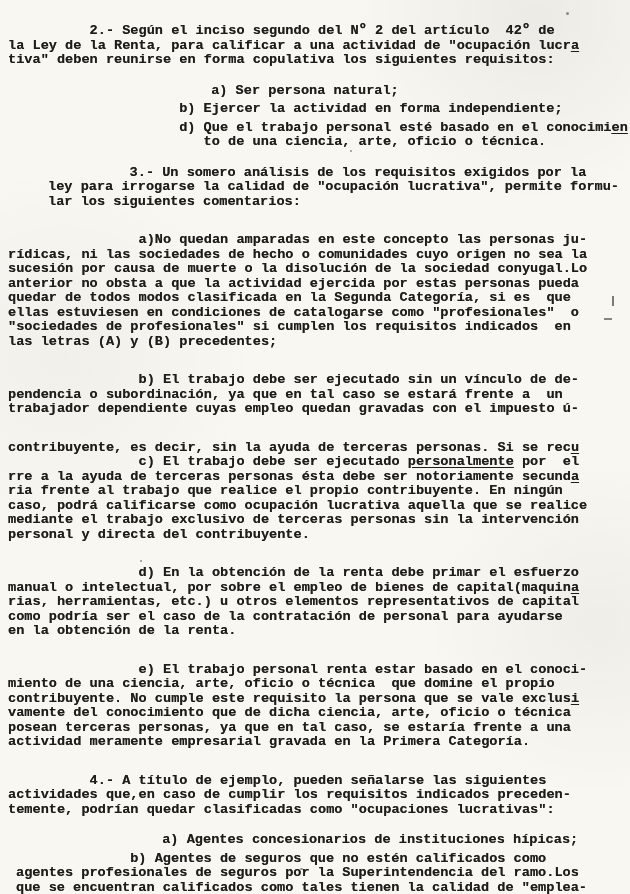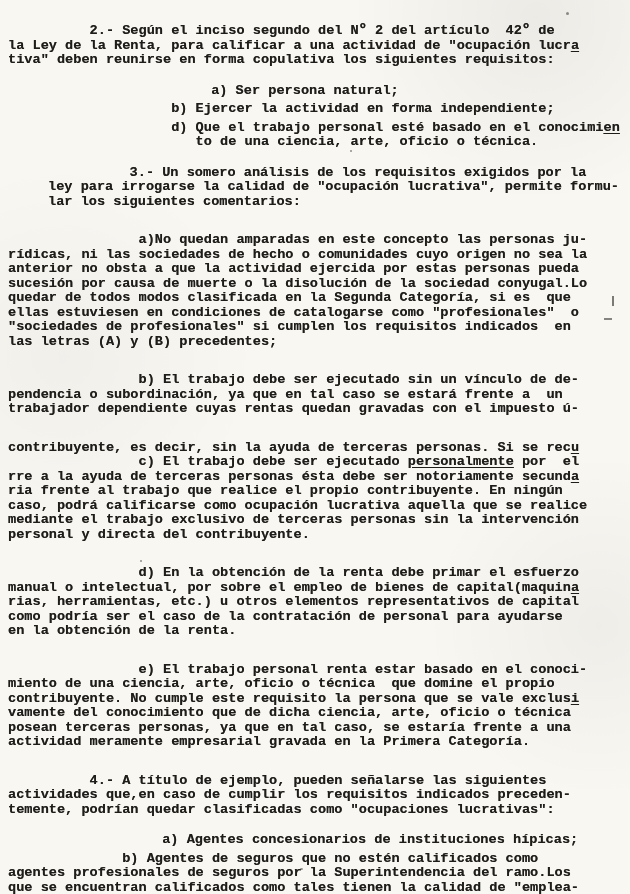--- a/index.html
+++ b/index.html
@@ -23,7 +23,7 @@
   }
   .block{margin-top:24px;}
   .block.sp-none{margin-top:0;}
-  .block.sp-sm{margin-top:4px;}
+  .block.sp-sm{margin-top:4px;margin-left:8px;}
   .block.sp-lg{margin-top:16px;margin-left:40px;}
   .line{white-space:pre;}
   .u{text-decoration:underline;text-underline-offset:2px;}

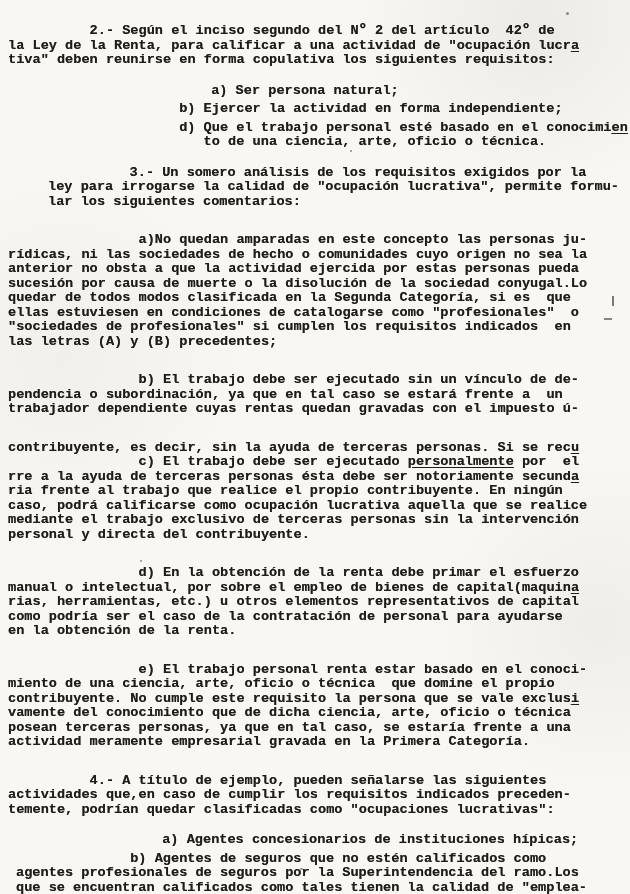--- a/index.html
+++ b/index.html
@@ -62,8 +62,8 @@
     <div class="block sp-md">
       <div class="line">                a)No quedan amparadas en este concepto las personas ju-</div>
       <div class="line">rídicas, ni las sociedades de hecho o comunidades cuyo origen no sea la</div>
+      <div class="line">sucesión por causa de muerte o la disolución de la sociedad conyugal.Lo</div>
       <div class="line">anterior no obsta a que la actividad ejercida por estas personas pueda</div>
-      <div class="line">sucesión por causa de muerte o la disolución de la sociedad conyugal.Lo</div>
       <div class="line">quedar de todos modos clasificada en la Segunda Categoría, si es  que</div>
       <div class="line">ellas estuviesen en condiciones de catalogarse como "profesionales"  o</div>
       <div class="line">"sociedades de profesionales" si cumplen los requisitos indicados  en</div>

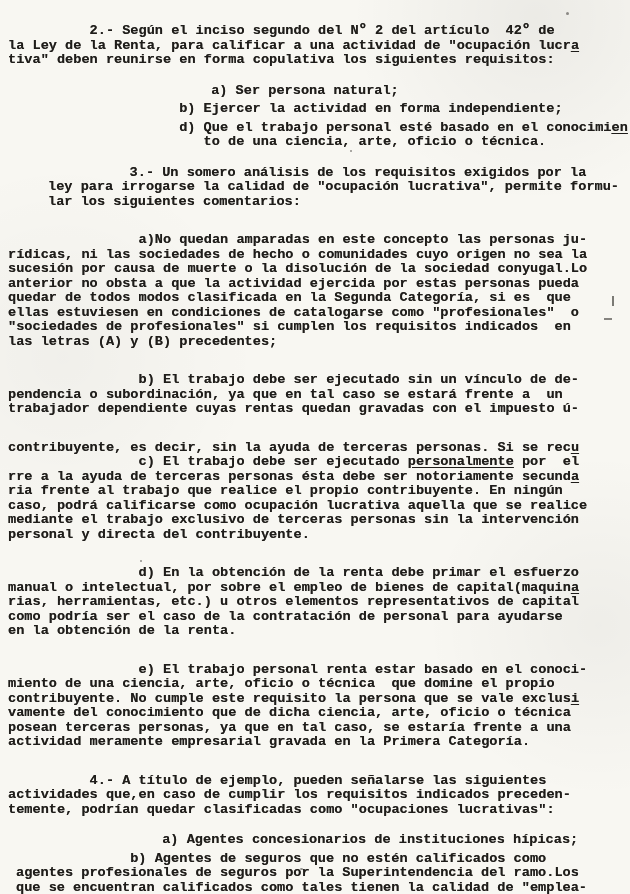--- a/index.html
+++ b/index.html
@@ -72,7 +72,7 @@
     <div class="block sp-md">
       <div class="line">                b) El trabajo debe ser ejecutado sin un vínculo de de-</div>
       <div class="line">pendencia o subordinación, ya que en tal caso se estará frente a  un</div>
-      <div class="line">trabajador dependiente cuyas rentas quedan gravadas con el impuesto ú-</div>
+      <div class="line">trabajador dependiente cuyas empleo quedan gravadas con el impuesto ú-</div>
     </div>
     <div class="block sp-md">
       <div class="line">contribuyente, es decir, sin la ayuda de terceras personas. Si se rec<span class="u">u</span></div>

